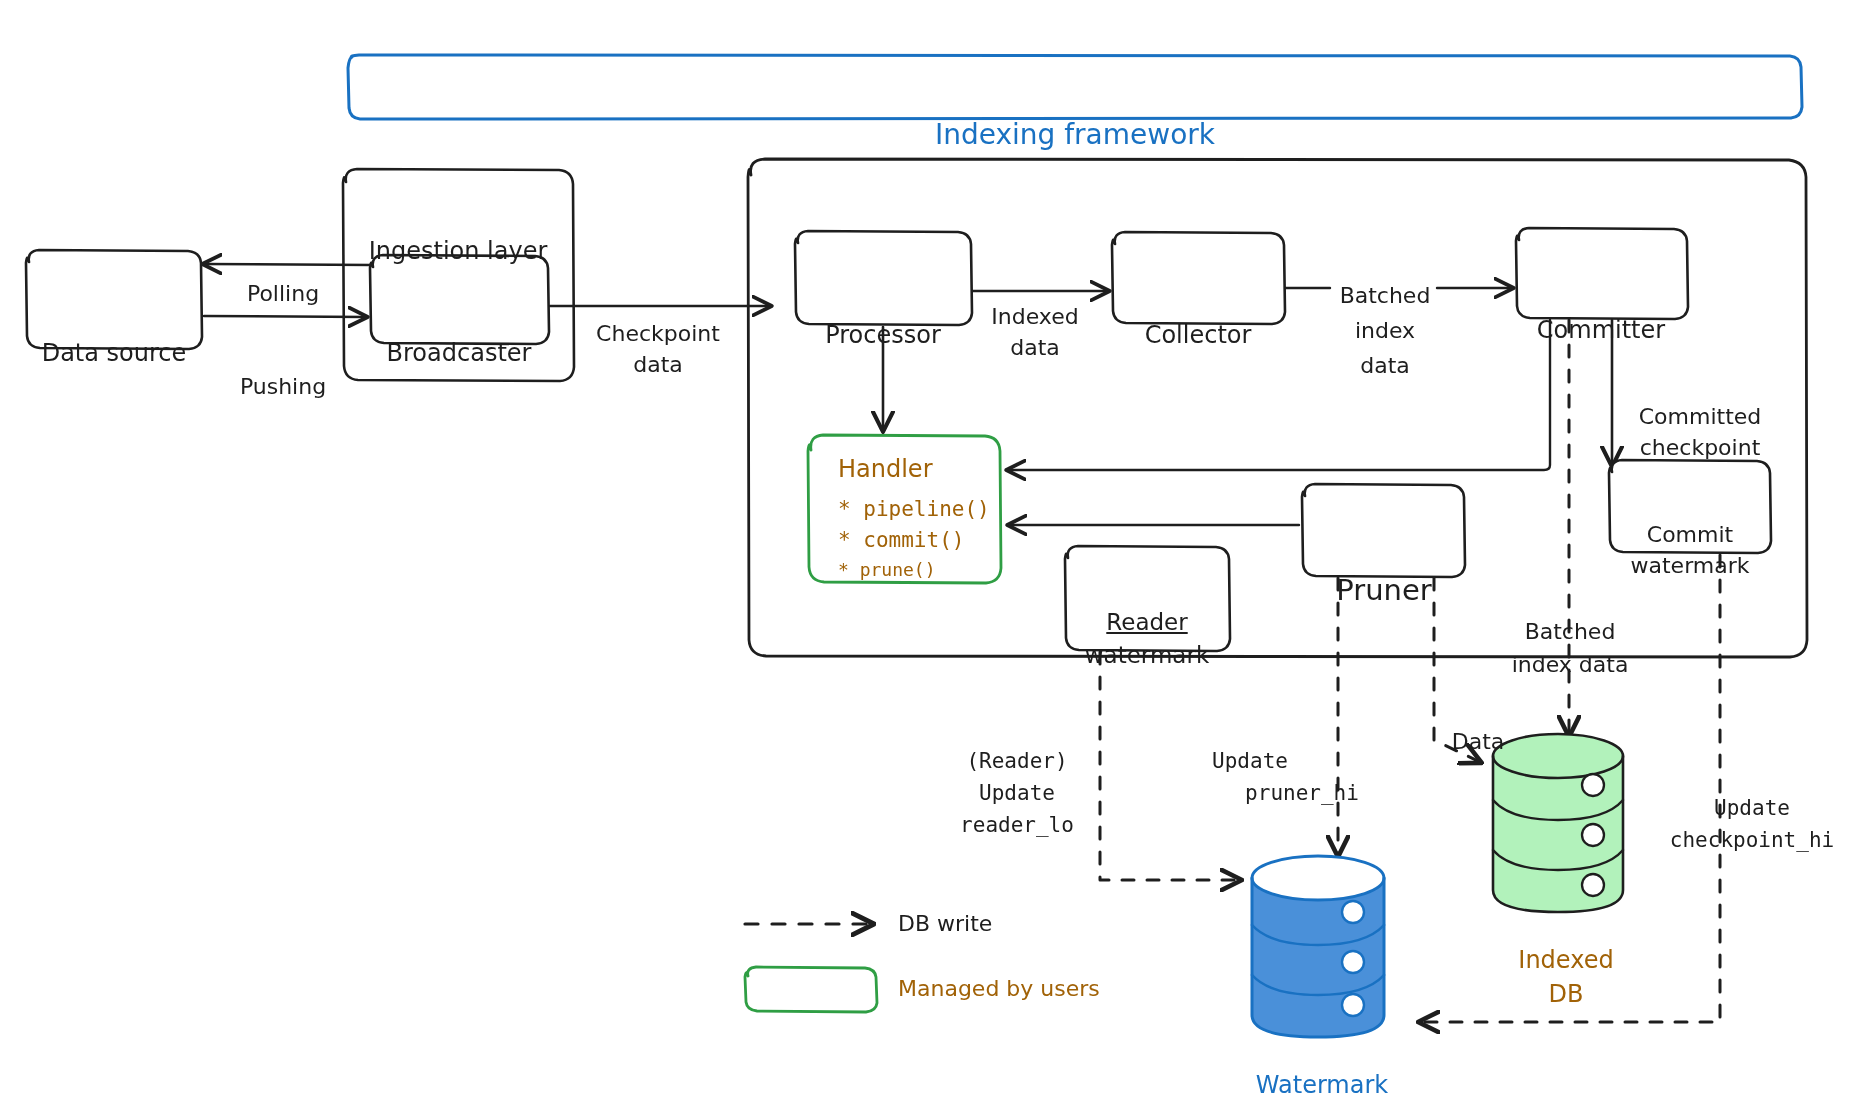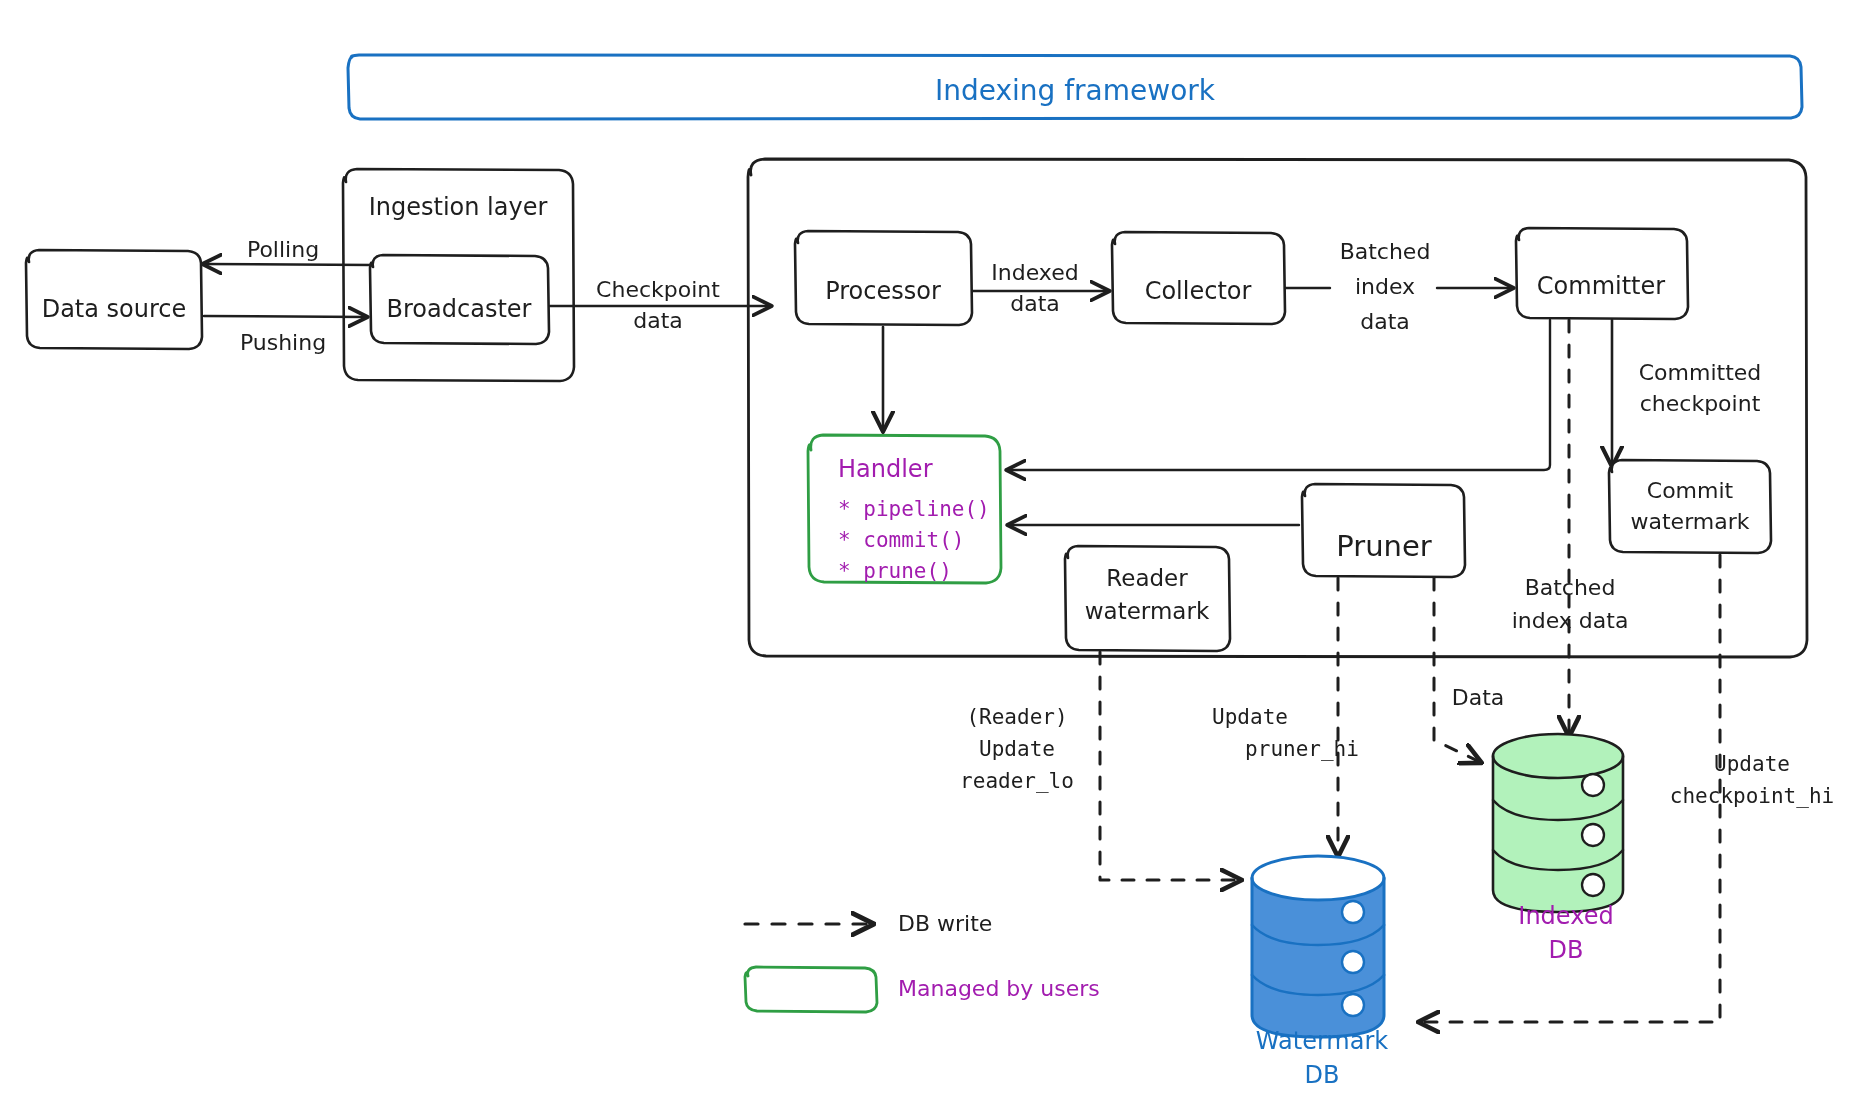--- a/index.html
+++ b/index.html
@@ -35,7 +35,7 @@
     color: #1e1e1e;
     pointer-events: none;
   }
-  .ctr { transform: translateX(-50%); text-align: center; }
+  .ctr { transform: translateX(-50%); text-align: center; margin-top: 44px; }
   .green { color: #a21caf; }
   .blue  { color: #1971c2; }
 </style>

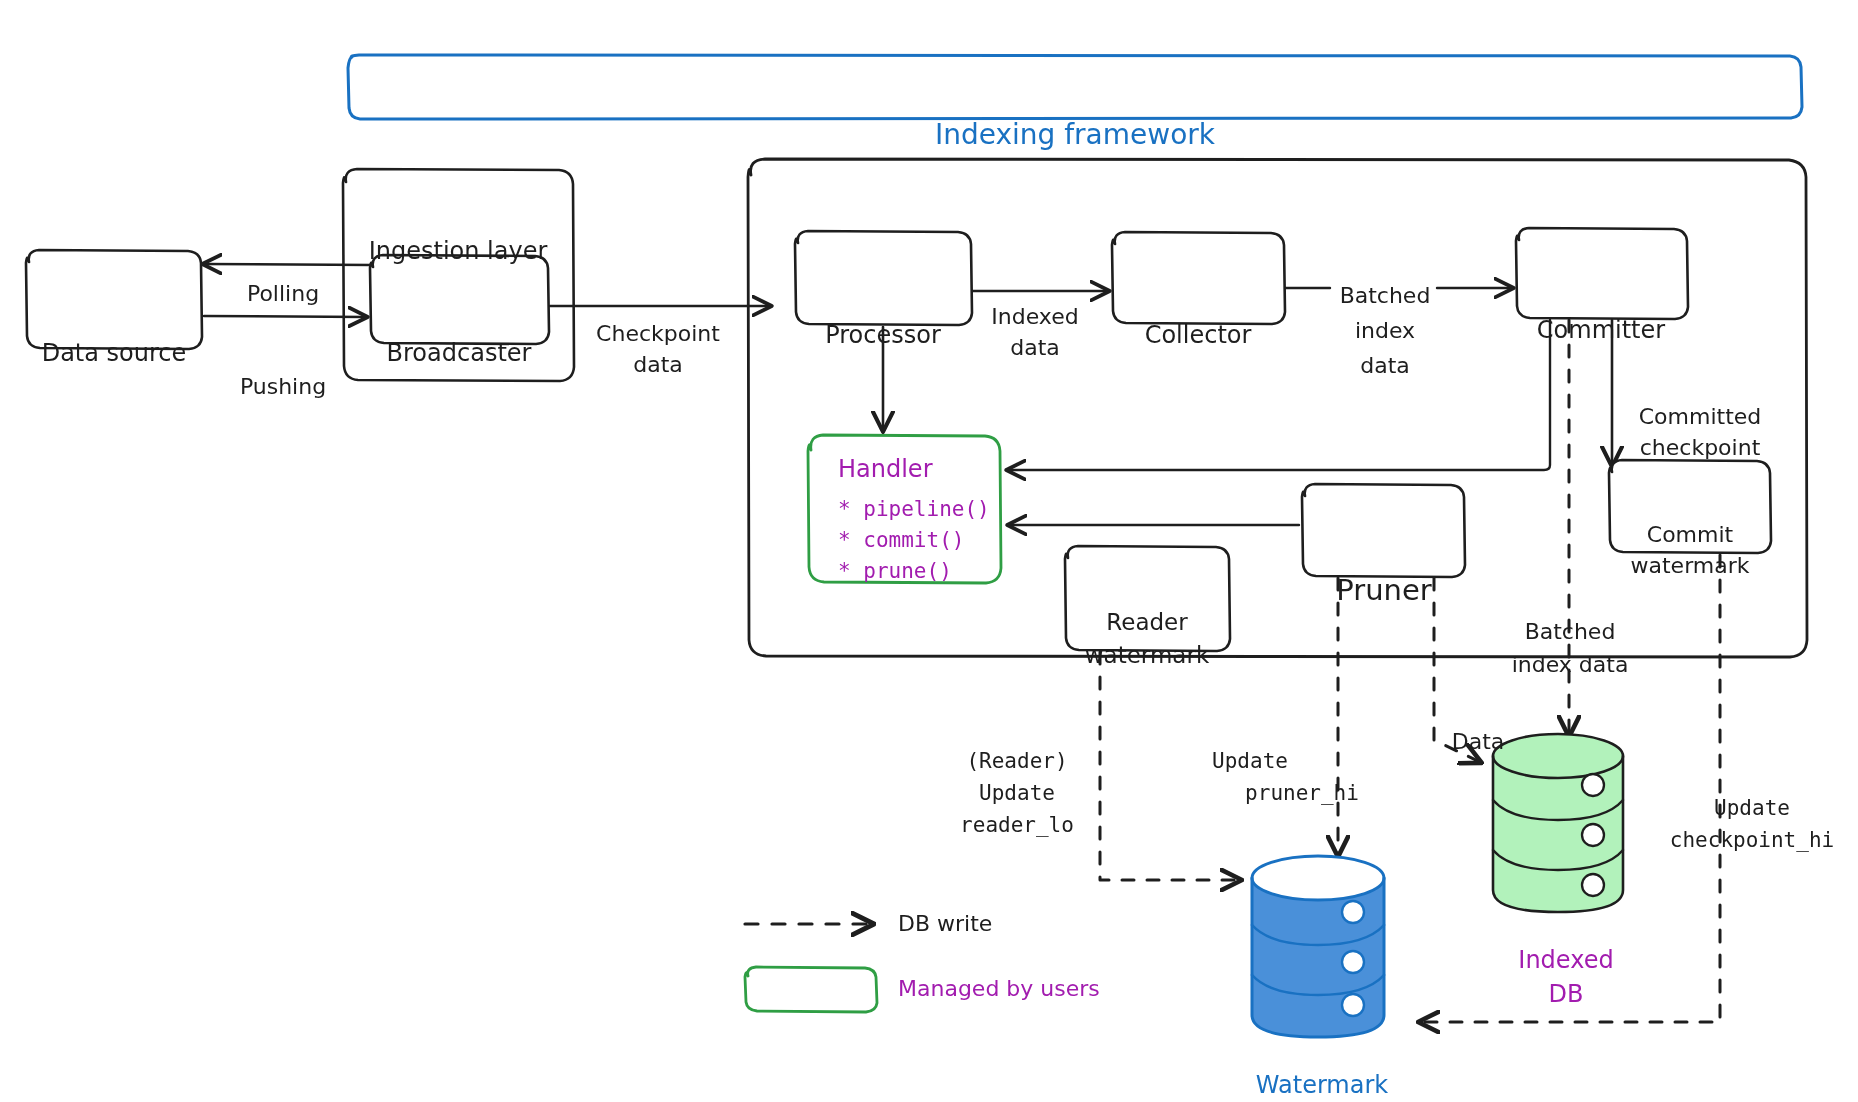--- a/index.html
+++ b/index.html
@@ -36,7 +36,7 @@
     pointer-events: none;
   }
   .ctr { transform: translateX(-50%); text-align: center; margin-top: 44px; }
-  .green { color: #a21caf; }
+  .green { color: #a16207; }
   .blue  { color: #1971c2; }
 </style>
 </head>

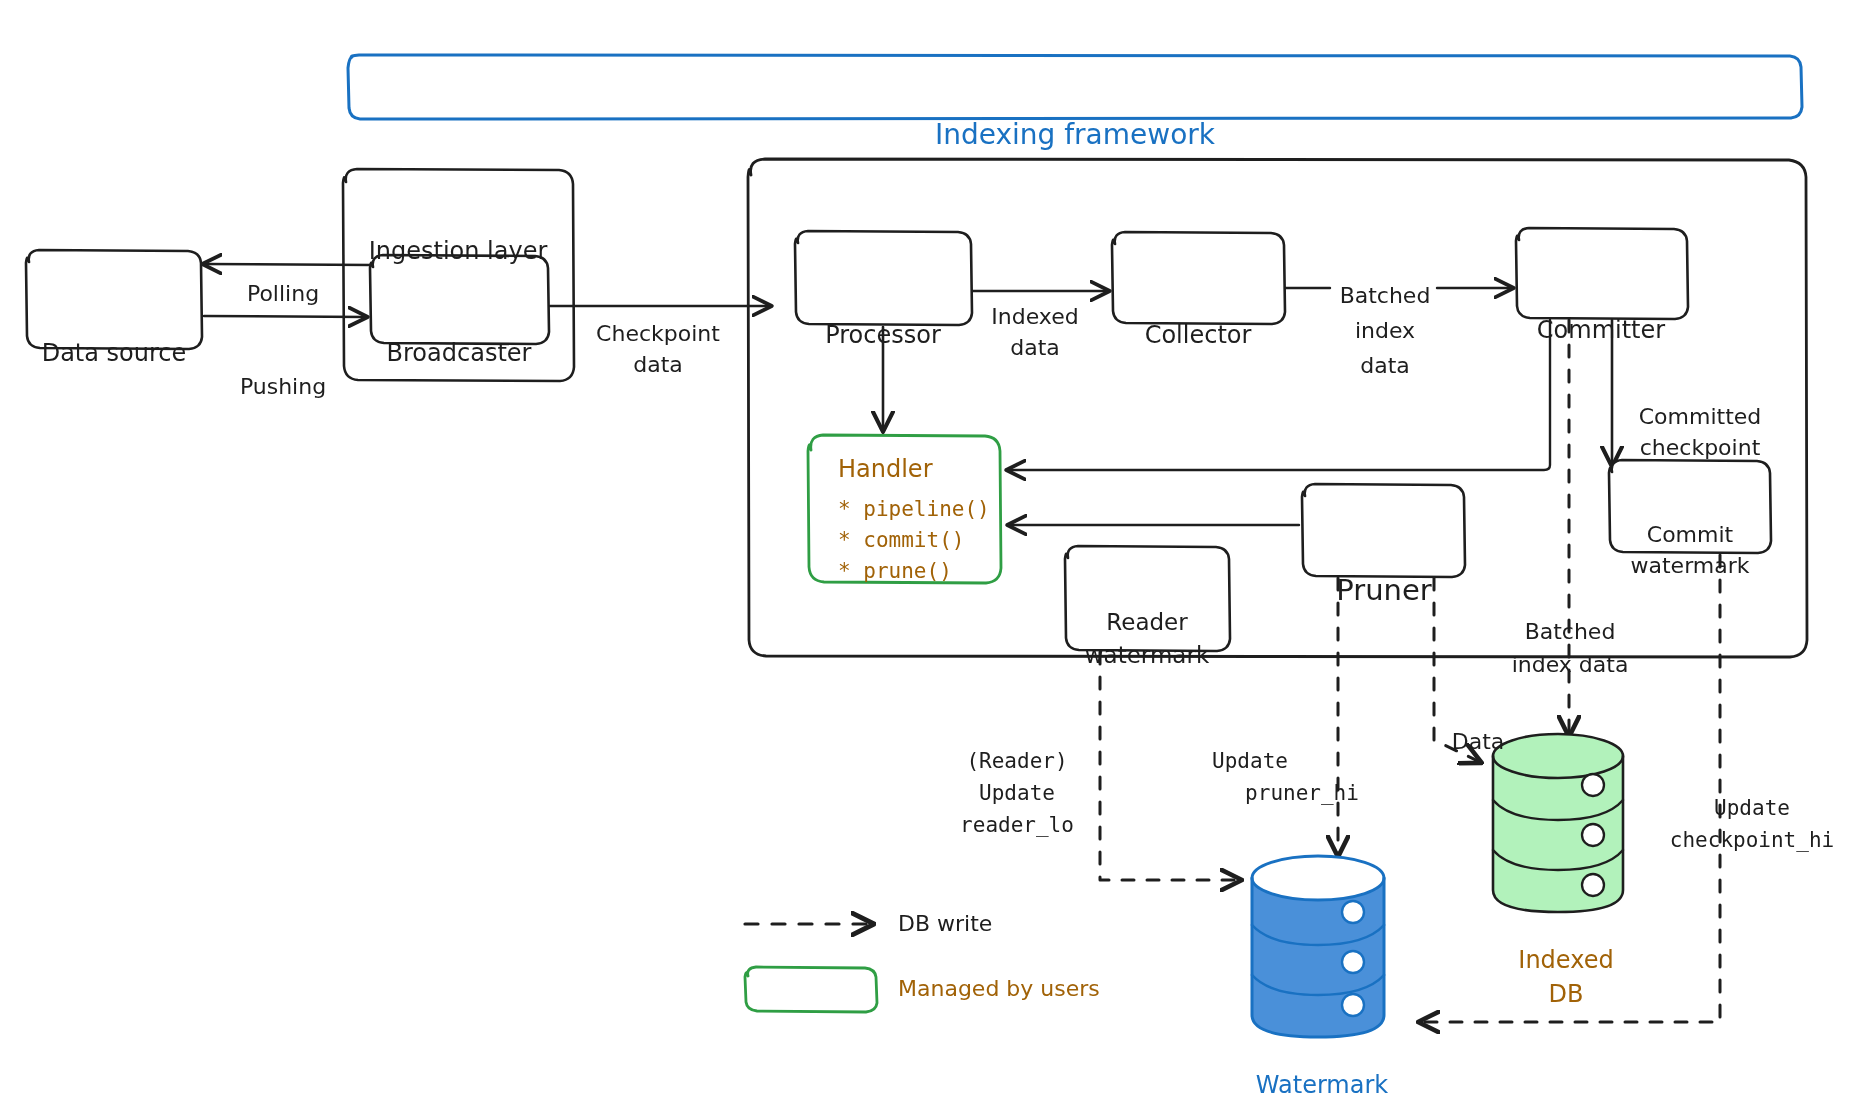--- a/index.html
+++ b/index.html
@@ -228,7 +228,7 @@
   <div class="lbl hand green" style="left:838px; top:455px; font-size:24px;">Handler</div>
   <div class="lbl mono green" style="left:838px; top:497px; font-size:21px;">* pipeline()</div>
   <div class="lbl mono green" style="left:838px; top:528px; font-size:21px;">* commit()</div>
-  <div class="lbl mono green" style="left:838px; top:559px; font-size:21px;">* prune()</div>
+  <div class="lbl mono green" style="left:838px; top:559px; font-size:18px;">* prune()</div>
 
   <div class="lbl hand ctr" style="left:1384px; top:529px; font-size:29px;">Pruner</div>
 

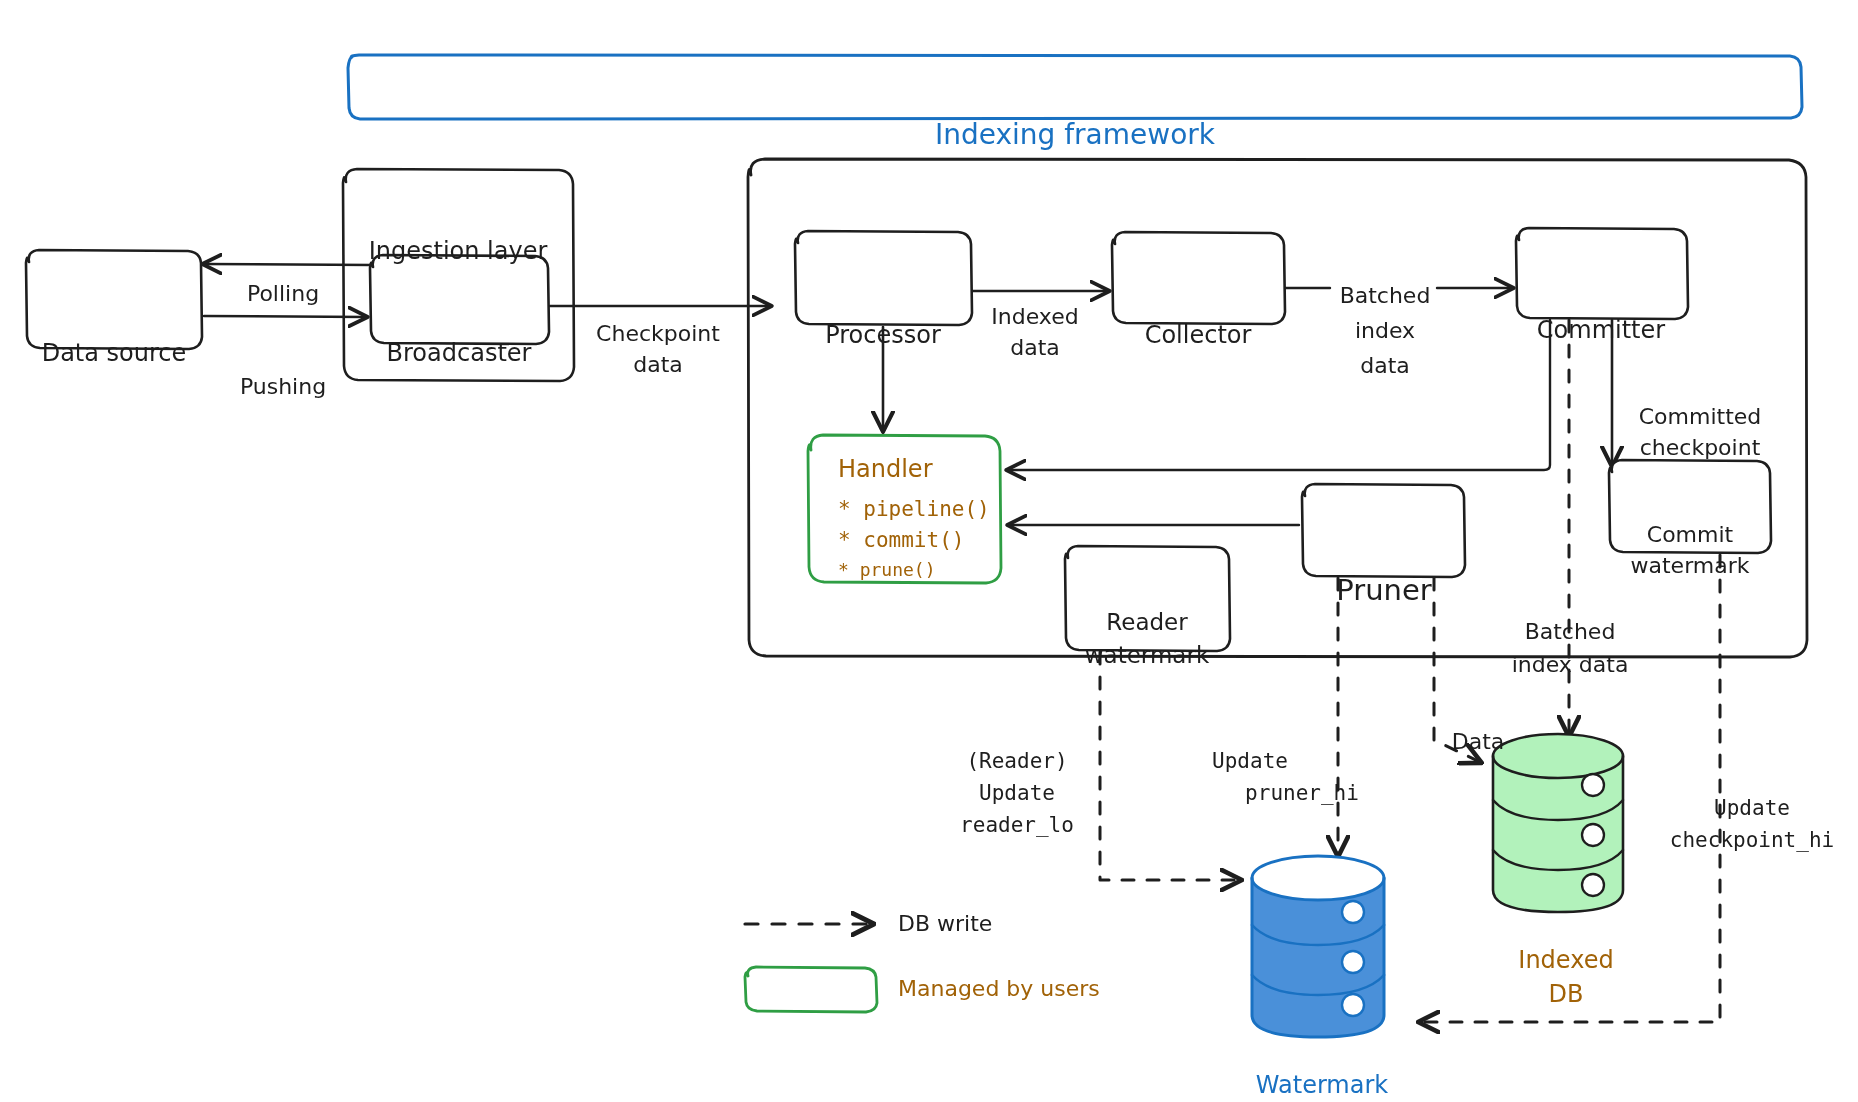--- a/index.html
+++ b/index.html
@@ -232,7 +232,7 @@
 
   <div class="lbl hand ctr" style="left:1384px; top:529px; font-size:29px;">Pruner</div>
 
-  <div class="lbl hand ctr" style="left:1147px; top:565px; font-size:23px;">Reader</div>
+  <div class="lbl hand ctr" style="left:1147px; top:565px; font-size:23px;text-decoration:underline;">Reader</div>
   <div class="lbl hand ctr" style="left:1147px; top:598px; font-size:23px;">watermark</div>
 
   <div class="lbl hand ctr" style="left:1570px; top:575px; font-size:22px;">Batched</div>

